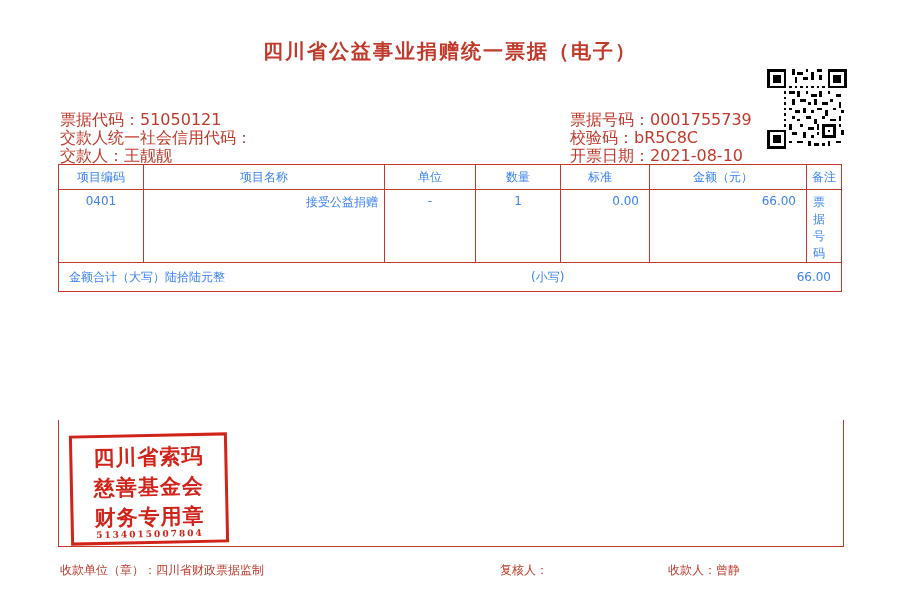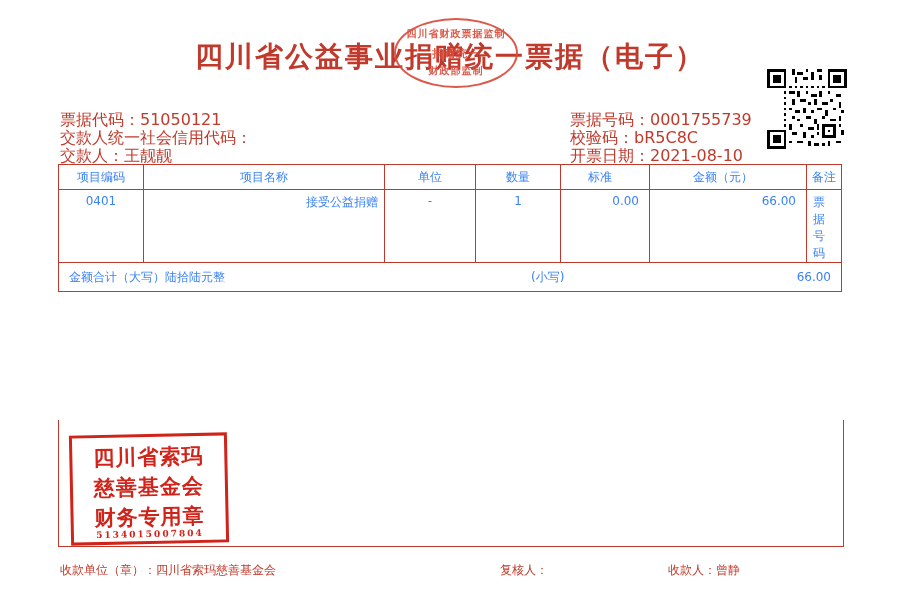--- a/index.html
+++ b/index.html
@@ -214,11 +214,6 @@
 
   <div class="title">四川省公益事业捐赠统一票据（电子）</div>
 
-  <div class="seal-oval">
-    <div class="so-line so-top">四川省财政票据监制</div>
-    <div class="so-line so-mid">捐赠统一</div>
-    <div class="so-line so-bot">财政部监制</div>
-  </div>
 
   <div class="qr">
     <svg width="80" height="80" viewBox="0 0 29 29" shape-rendering="crispEdges">

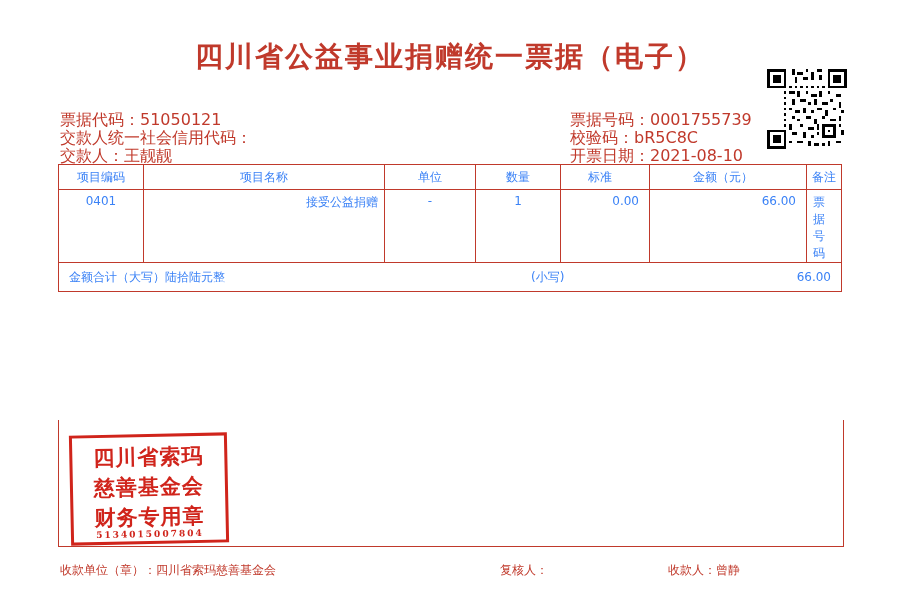--- a/index.html
+++ b/index.html
@@ -32,7 +32,7 @@
     width: 900px;
     text-align: center;
     font-family: "DejaVu Serif", serif;
-    font-size: 28px;
+    font-size: 20px;
     font-weight: bold;
     letter-spacing: 2px;
     color: #c0392b;

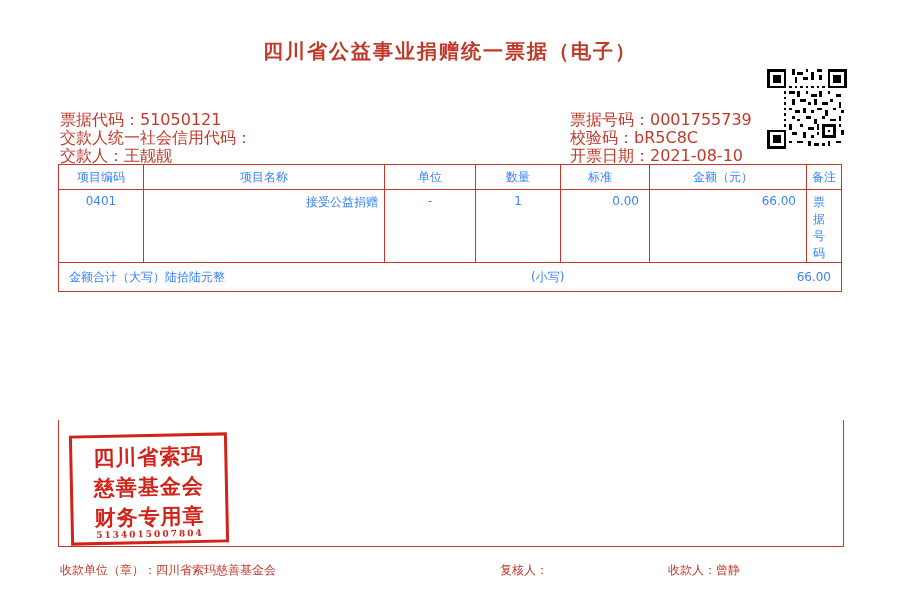--- a/index.html
+++ b/index.html
@@ -379,7 +379,7 @@
   </div>
 
   <div class="bottom b-left">
-    <span>收款单位（章）：</span><span>四川省索玛慈善基金会</span>
+    <span>收款单位（章）：</span><span>四川省财政票据监制</span>
   </div>
   <div class="bottom b-mid">
     <span>复核人：</span><span></span>

